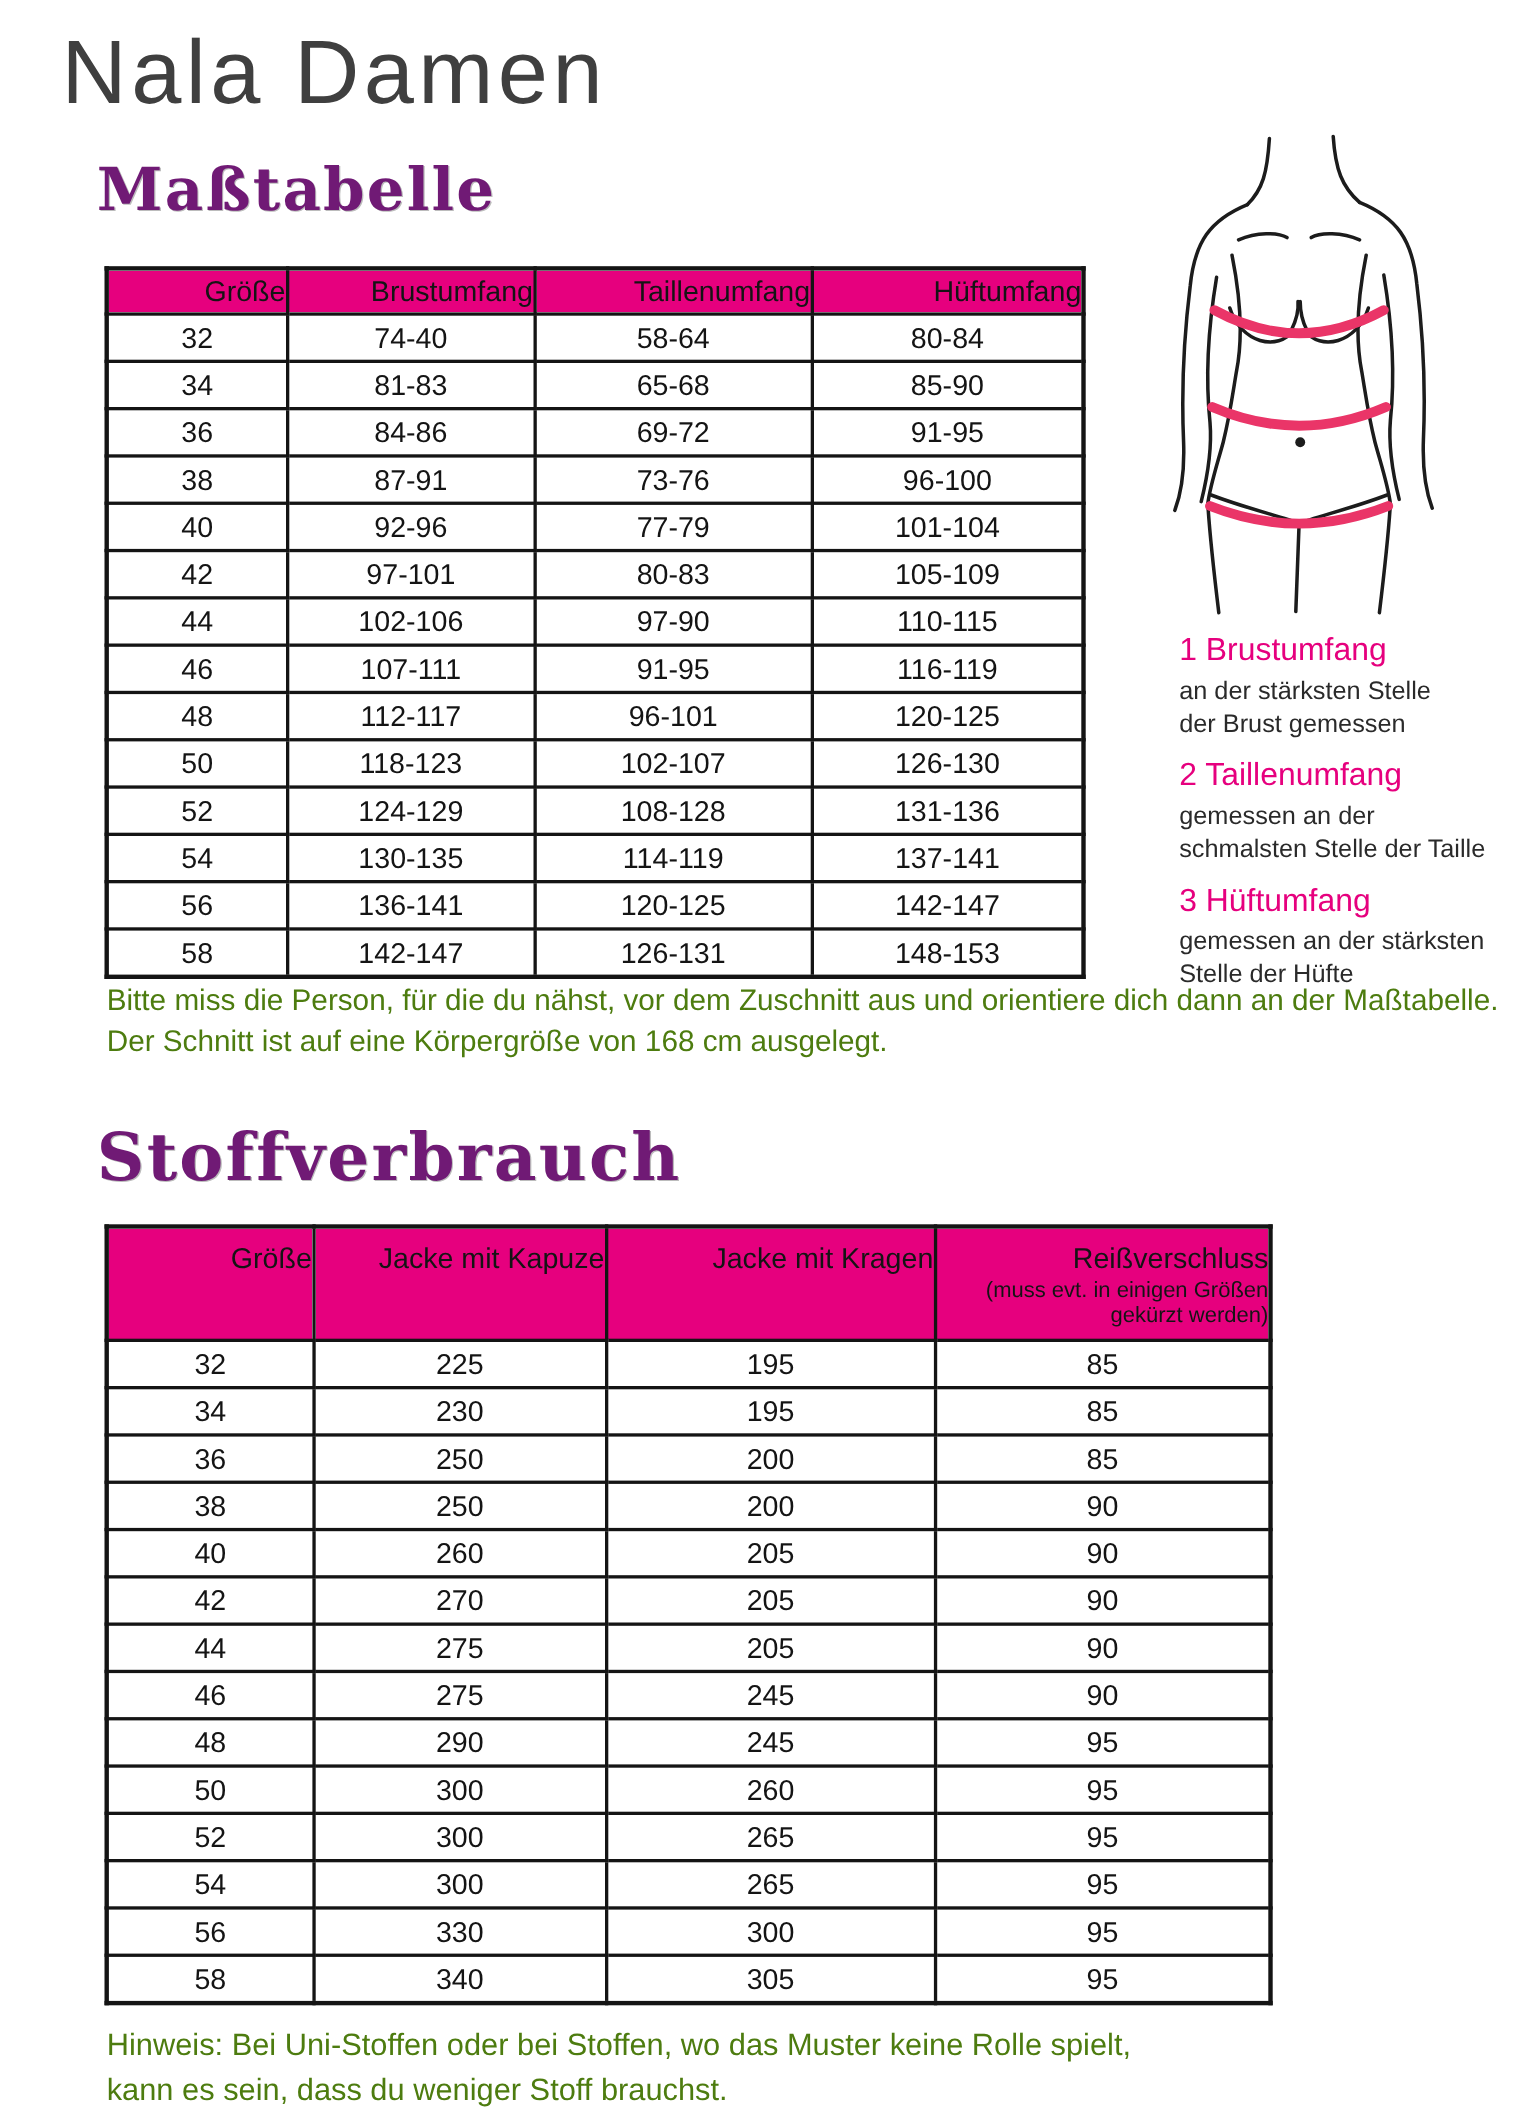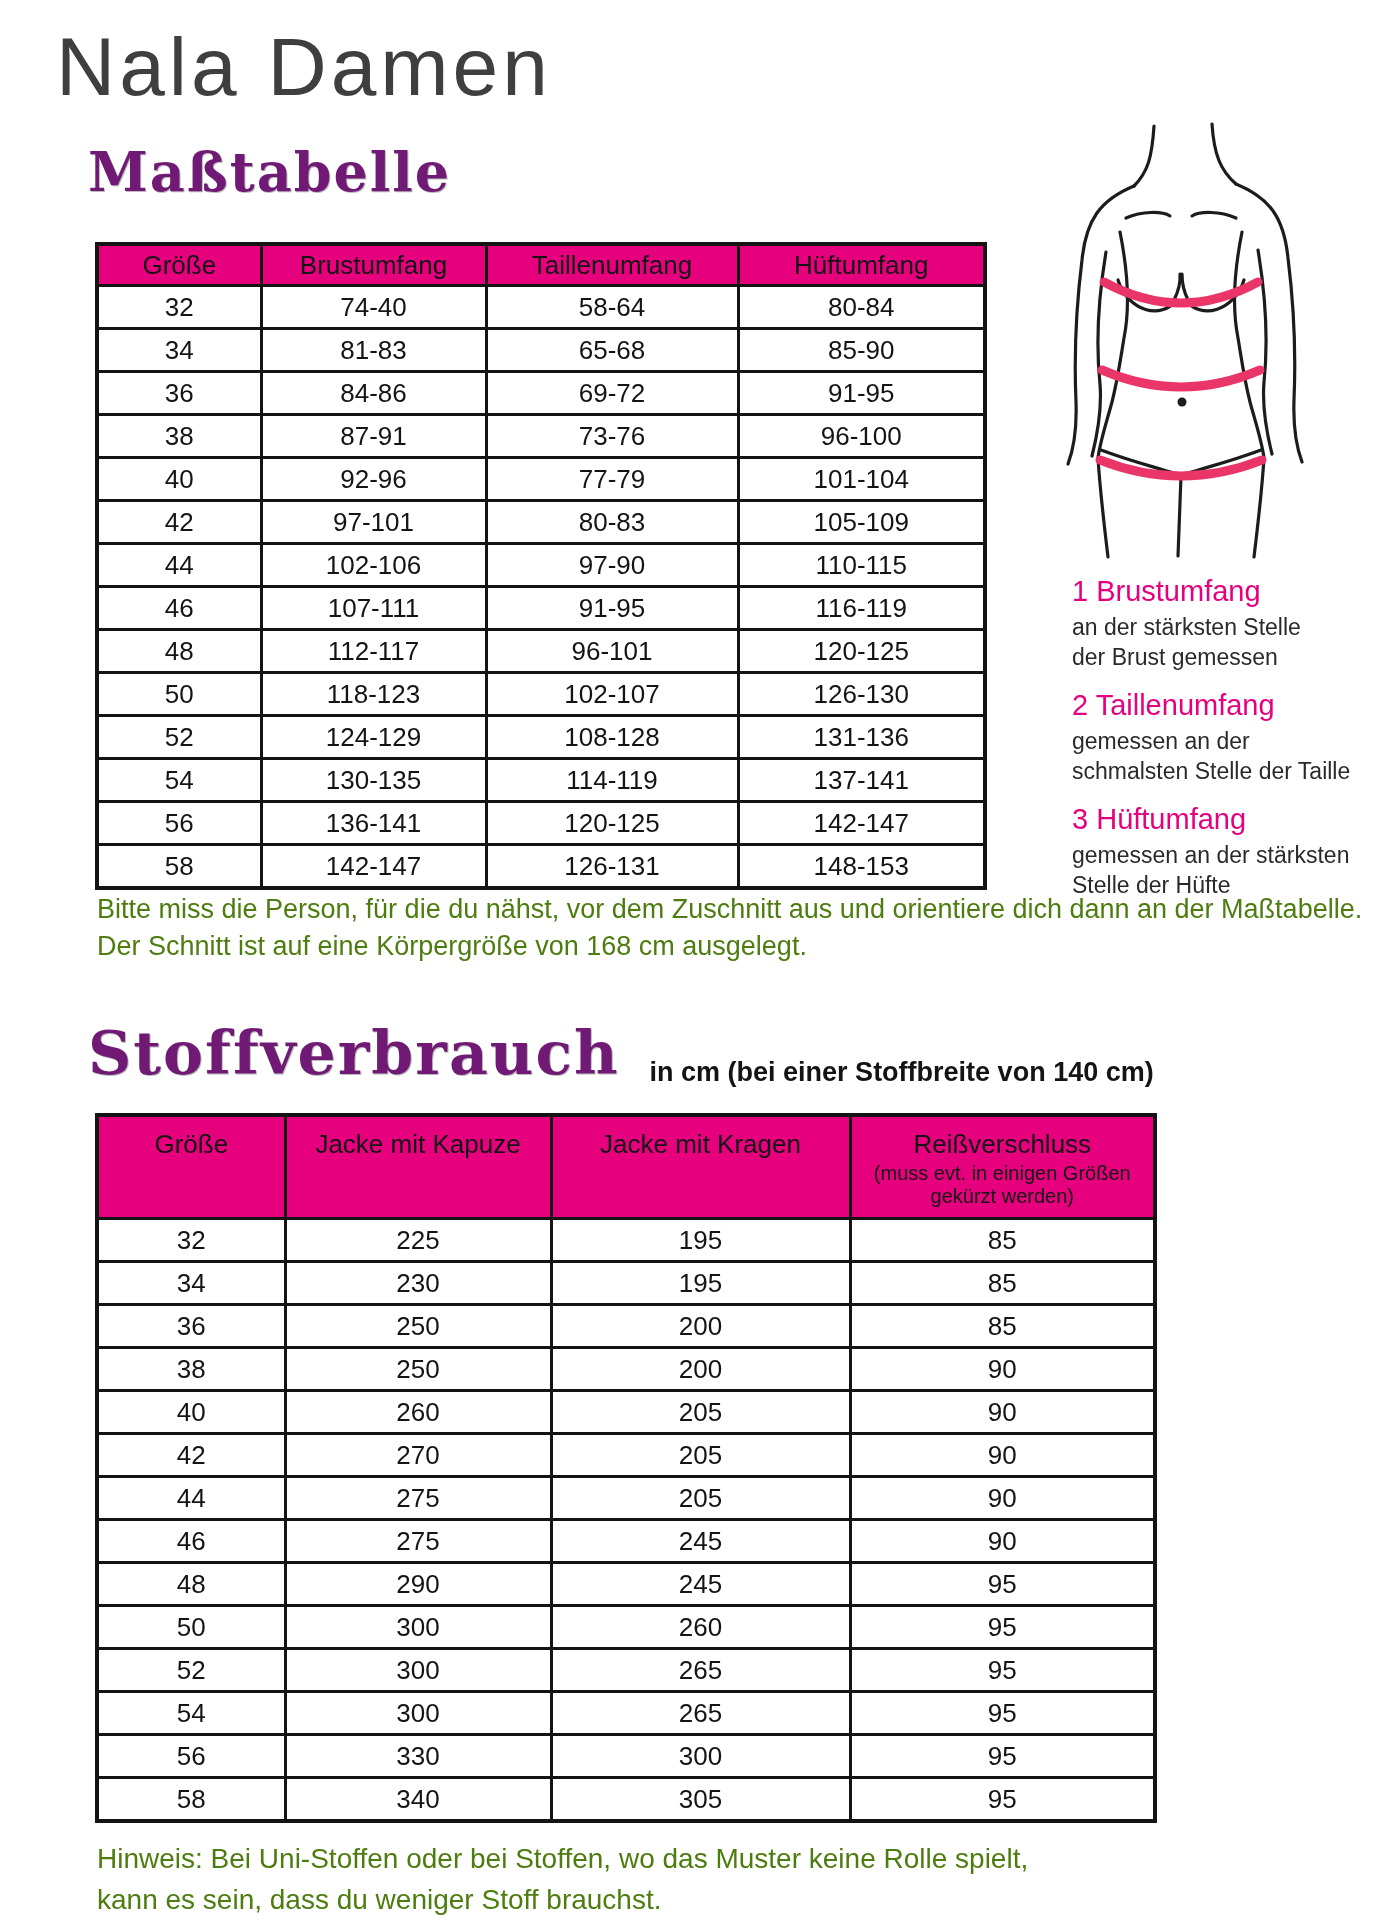--- a/index.html
+++ b/index.html
@@ -32,7 +32,7 @@
     border:3px solid #141414; text-align:center; vertical-align:middle;
     padding:0; font-size:26px; color:#141414; overflow:hidden;
   }
-  table.data-table th { background:#E6007E; font-weight:400; }
+  table.data-table th { background:#E6007E; font-weight:400;text-align:right; }
   table.mass-table { left:95px; top:242px; }
   table.mass-table th { height:38px; }
   table.mass-table td { height:40px; }

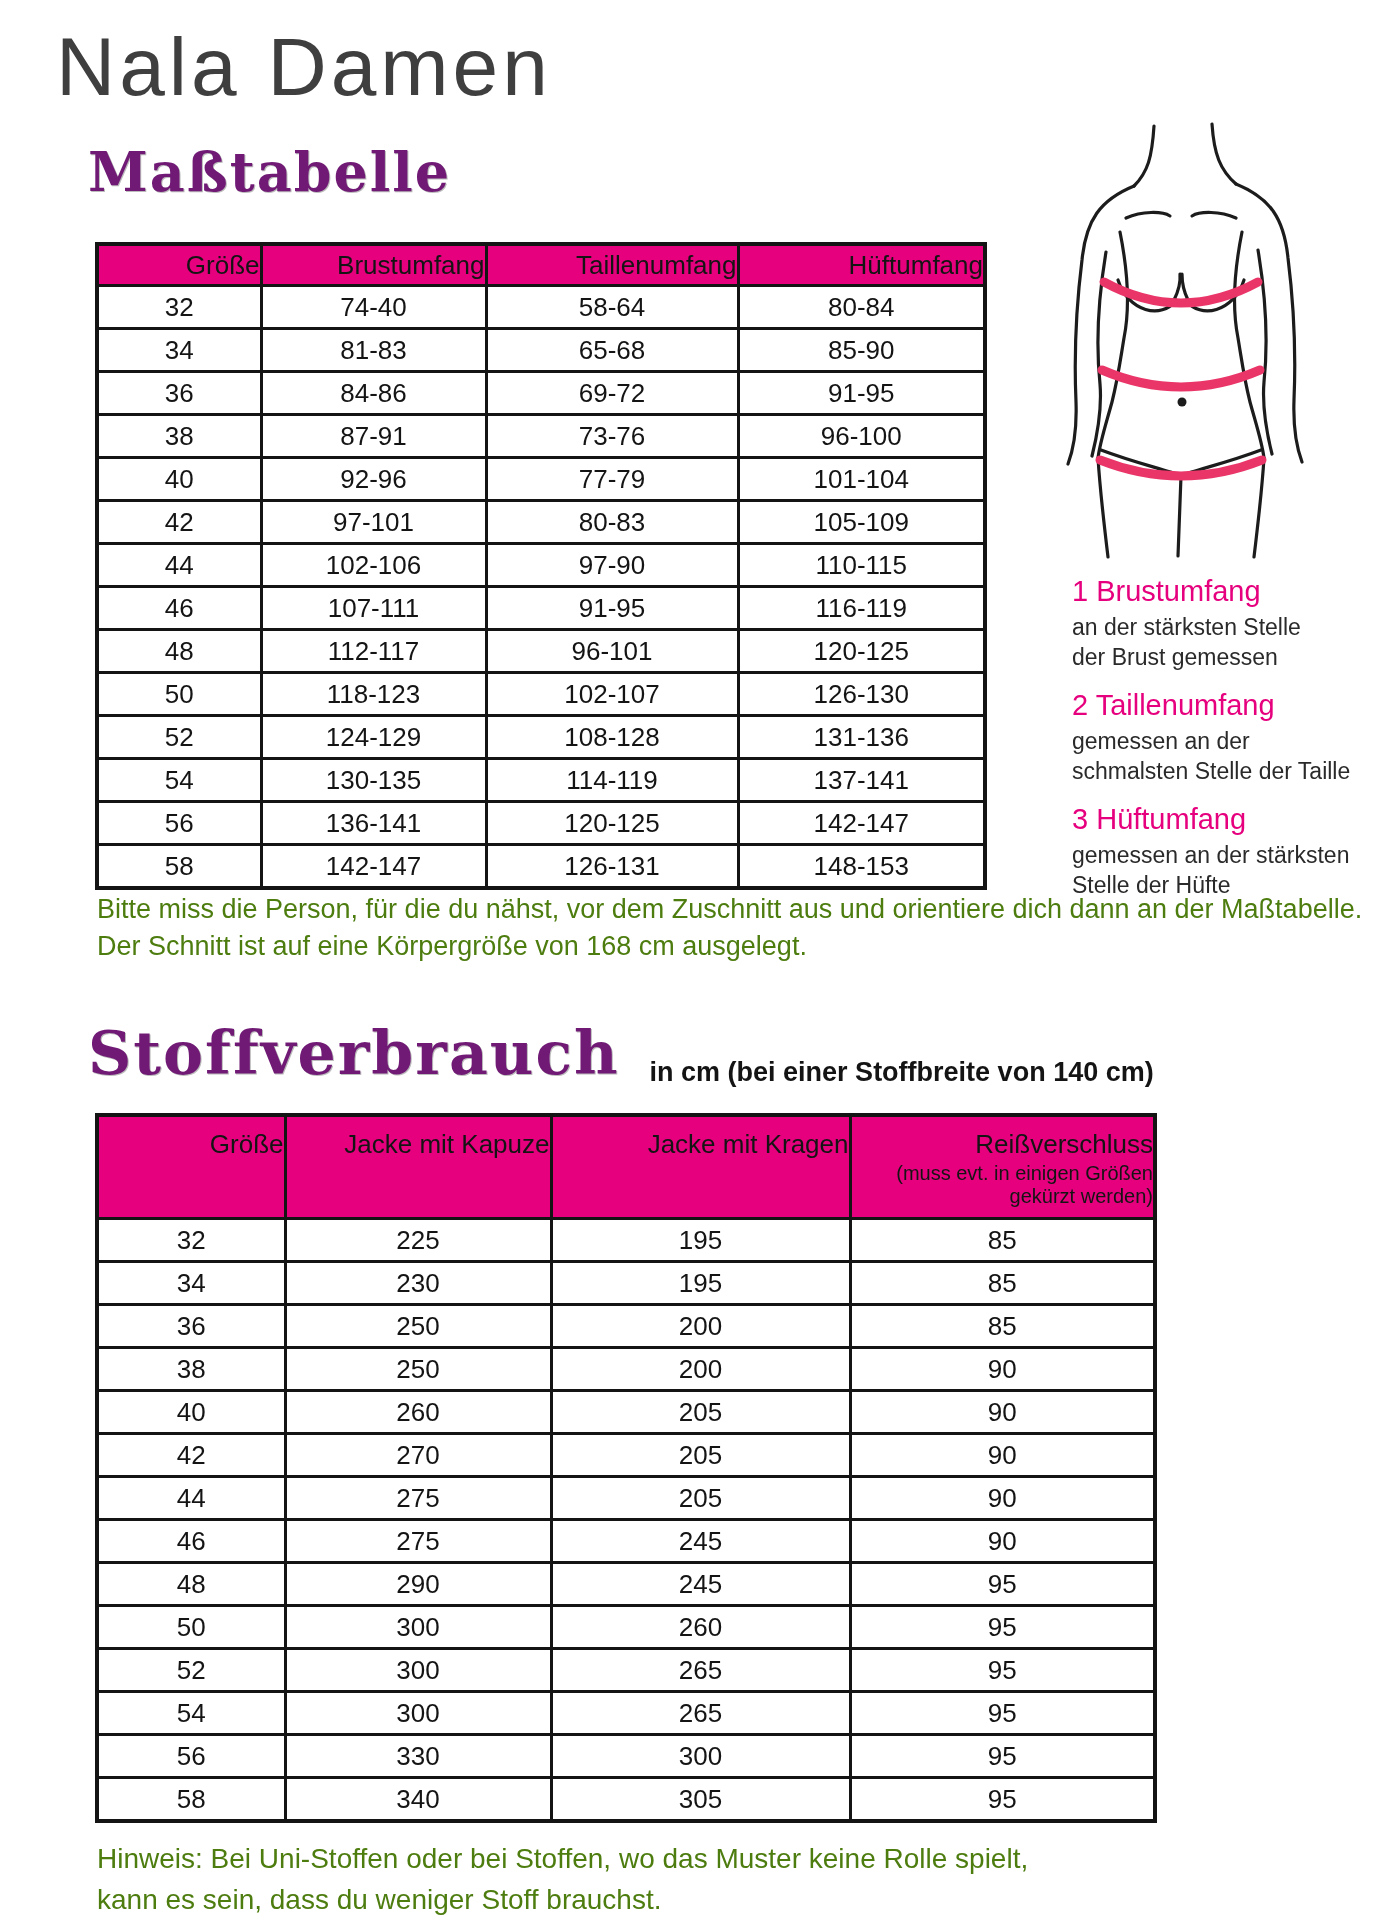--- a/index.html
+++ b/index.html
@@ -222,7 +222,6 @@
 
   <div class="heading-fabric-row">
     <h2 class="sketch-heading heading-fabric">Stoffverbrauch</h2>
-    <span class="fabric-subtitle">in cm (bei einer Stoffbreite von 140 cm)</span>
   </div>
 
   <table class="data-table fabric-table">

